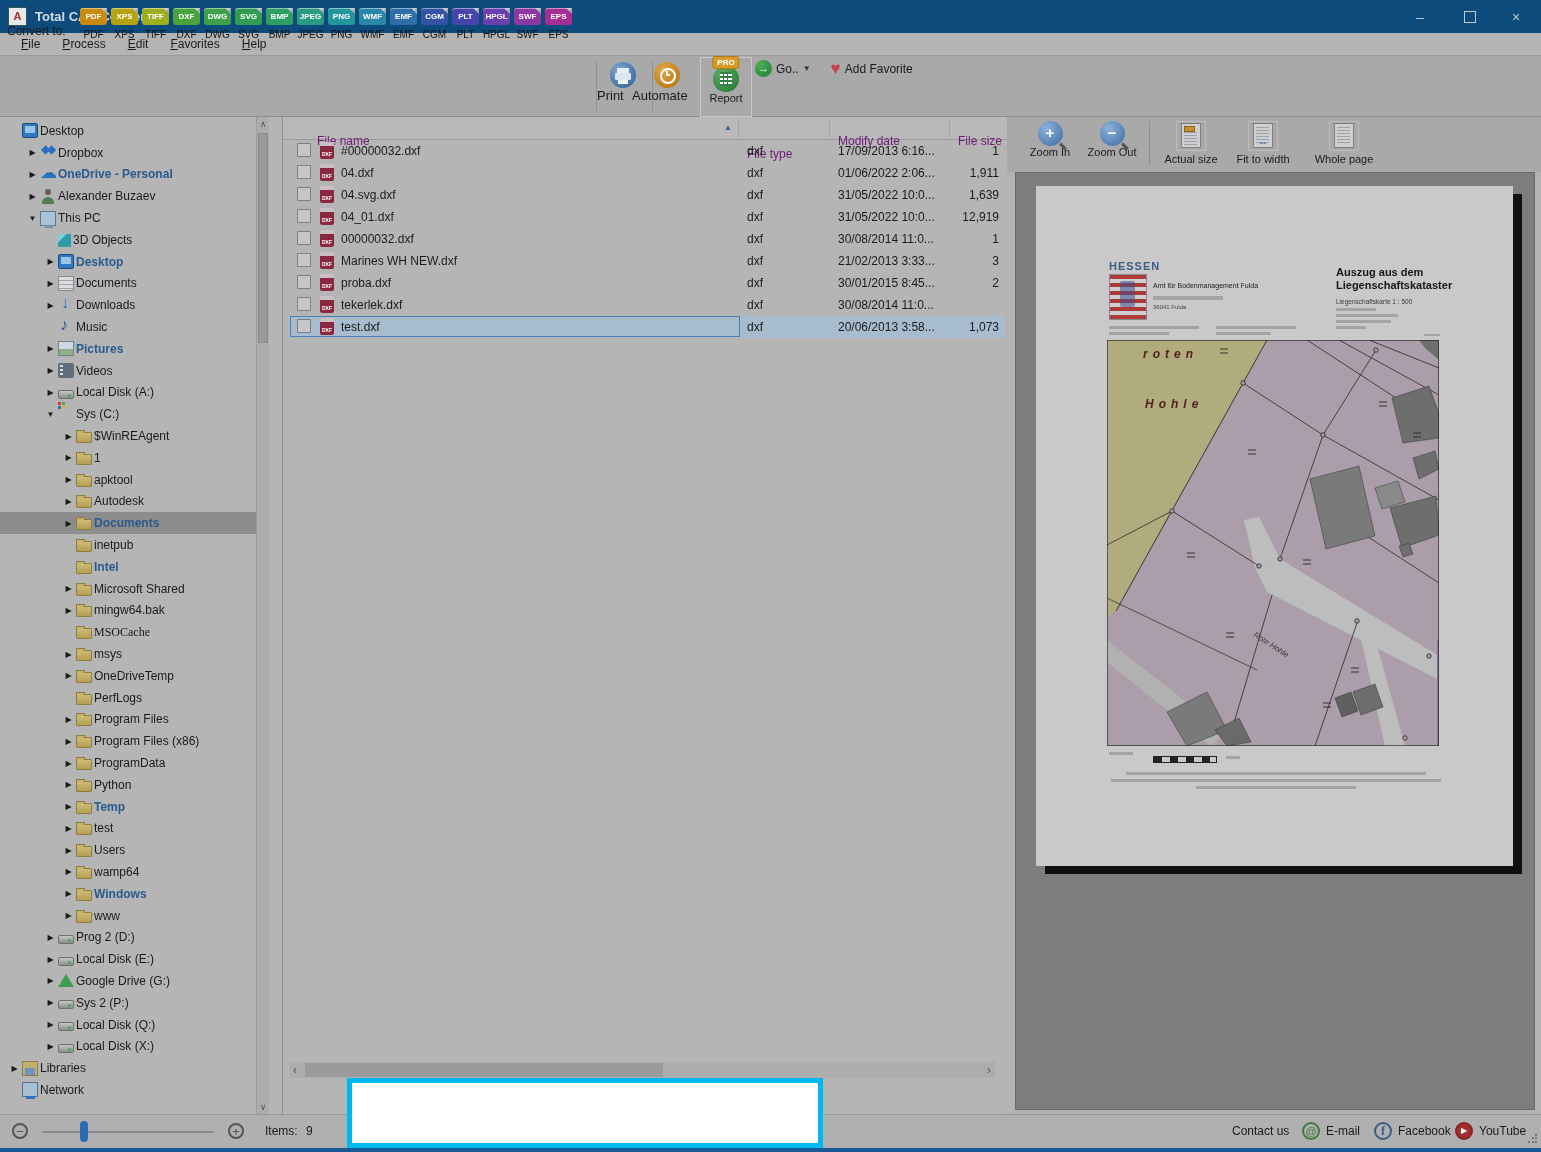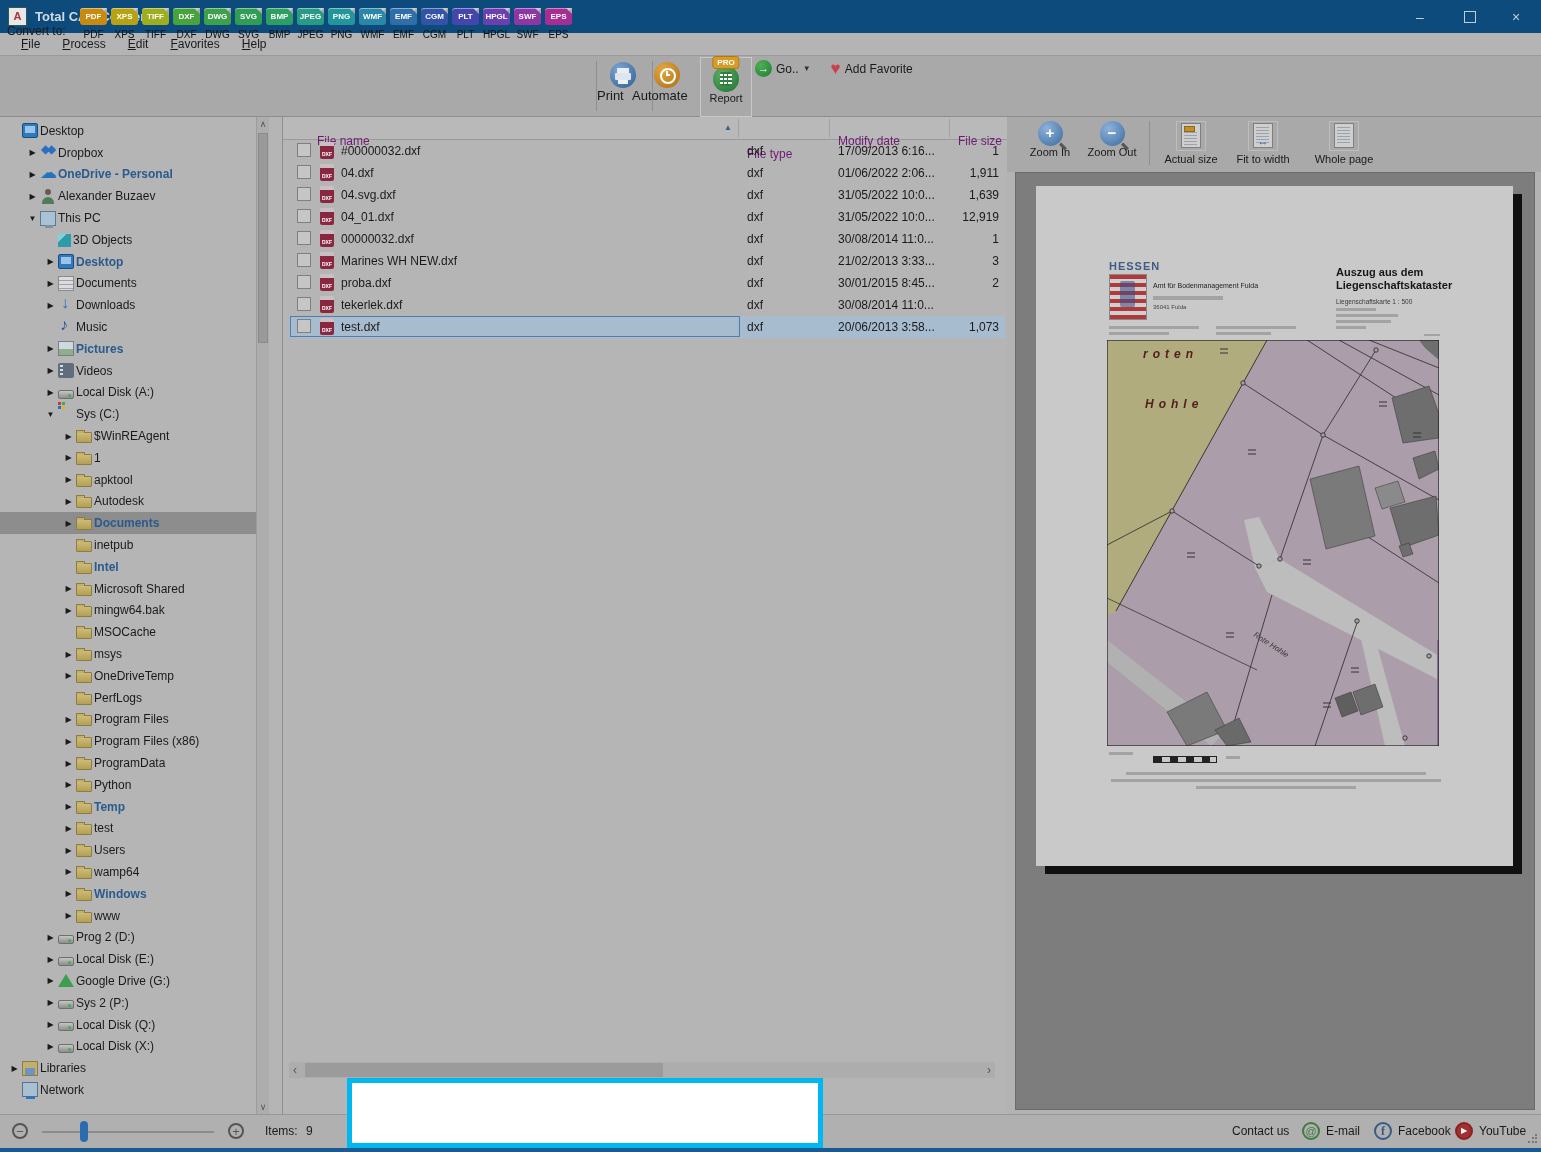--- a/index.html
+++ b/index.html
@@ -419,7 +419,7 @@
           <span class="ti ti-folder"></span>
           <span class="tl">mingw64.bak</span>
         </div>
-        <div class="trow" style="padding-left: 62px;">
+        <div class="trow" style="padding-left: 62px; font-family: Liberation Serif, serif;">
           <span class="exp"></span>
           <span class="ti ti-folder"></span>
           <span class="tl">MSOCache</span>

